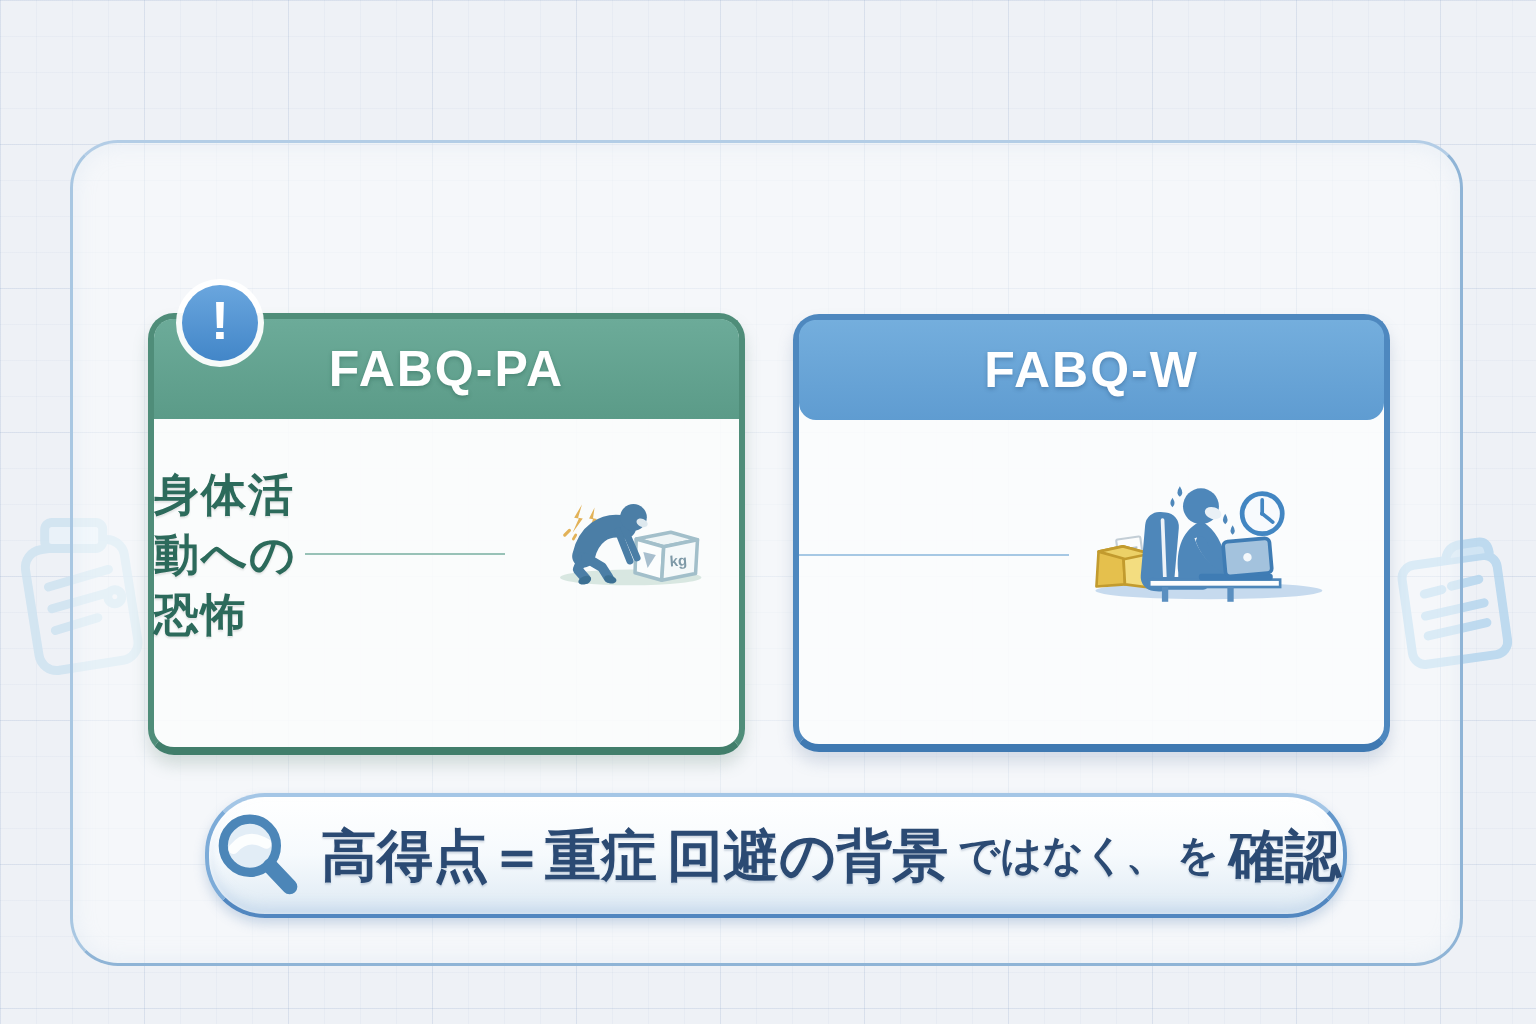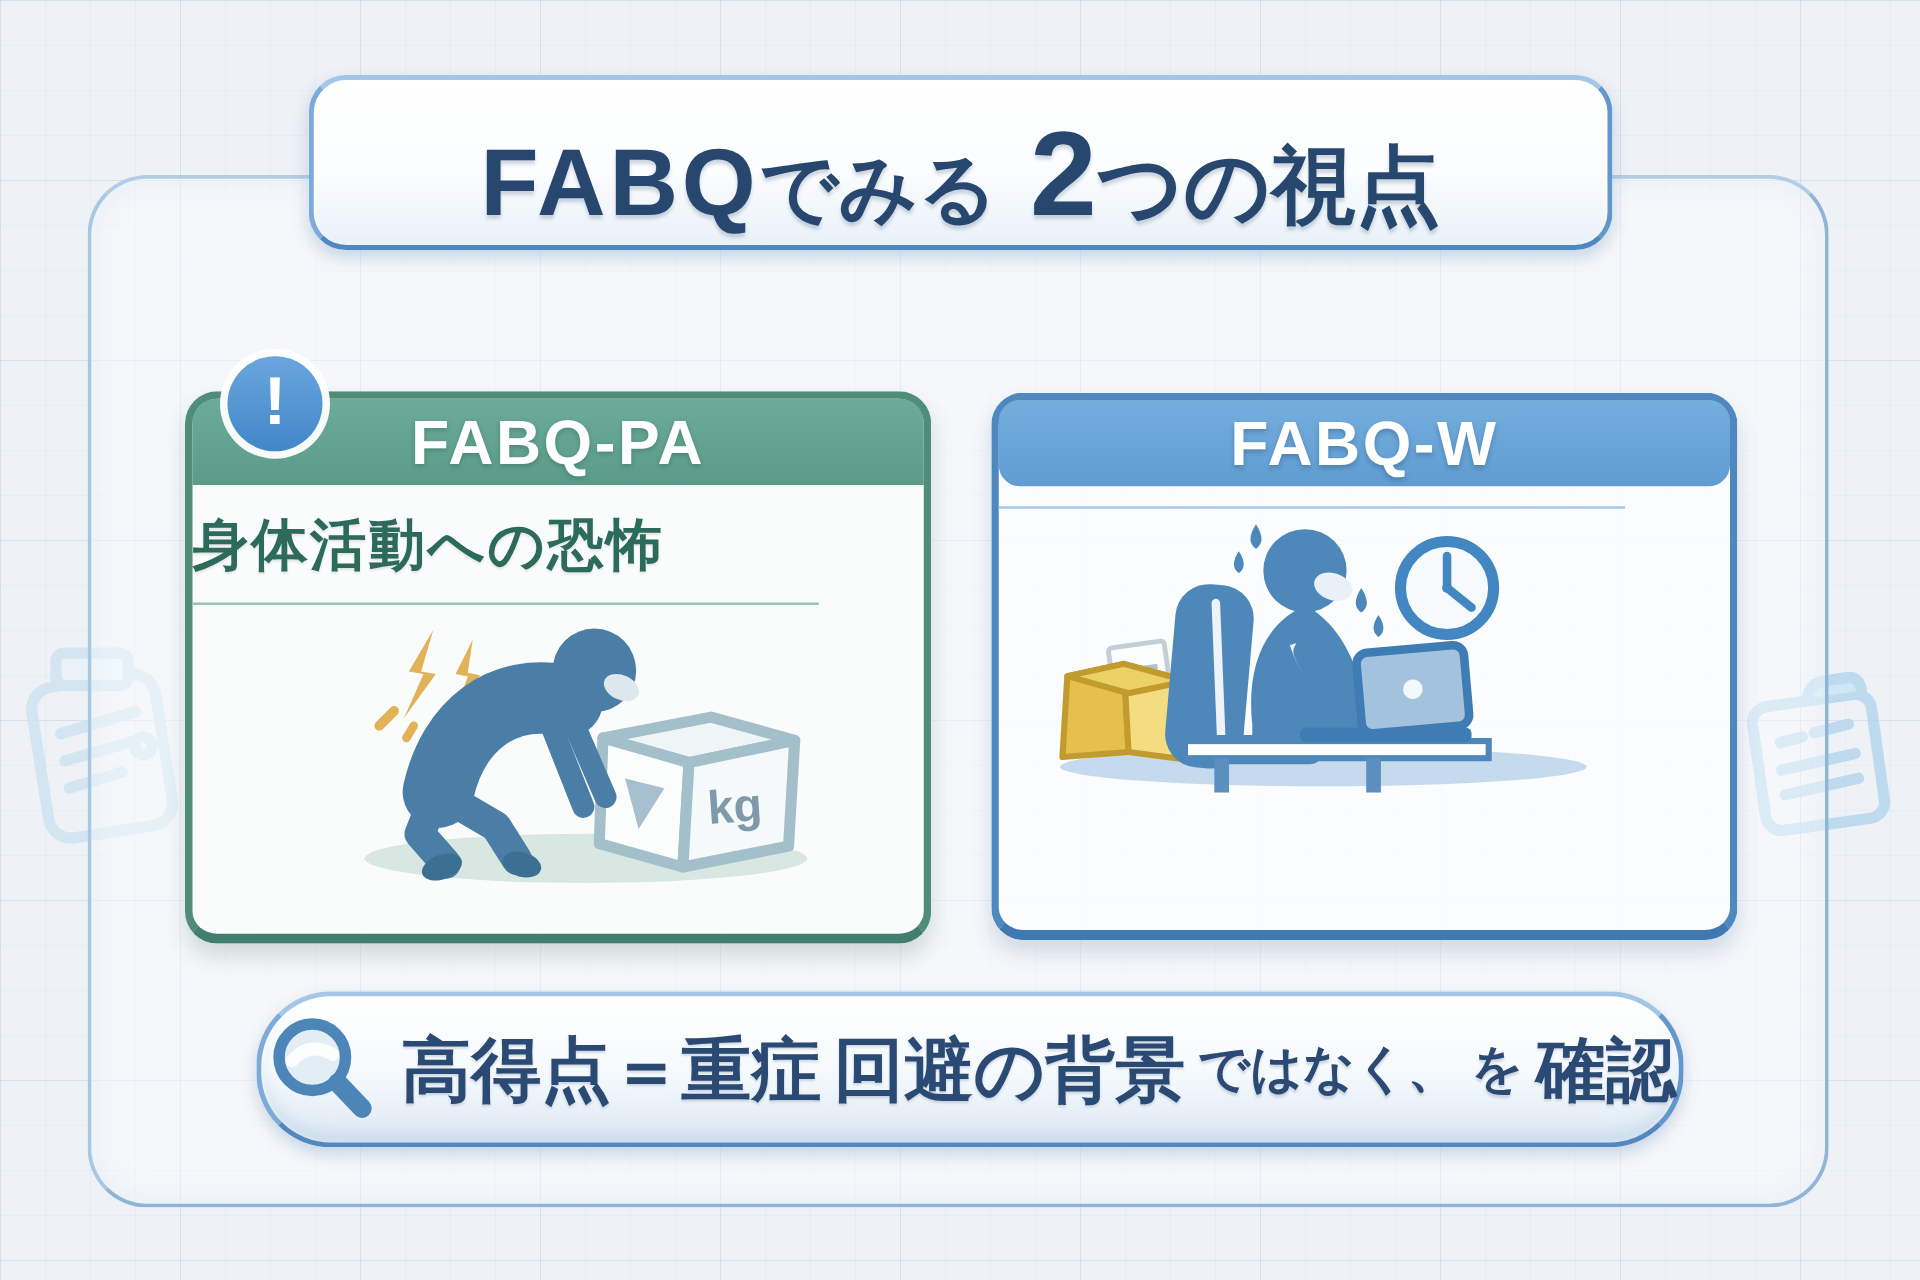--- a/index.html
+++ b/index.html
@@ -124,12 +124,6 @@
 
   <div class="outer-frame"></div>
 
-  <div class="title-banner">
-    <span class="title-seg t-fabq">FABQ</span>
-    <span class="title-seg t-demiru">でみる</span>
-    <span class="title-seg t-two">2</span>
-    <span class="title-seg t-rest">つの視点</span>
-  </div>
 
 
   <div class="card card-pa">

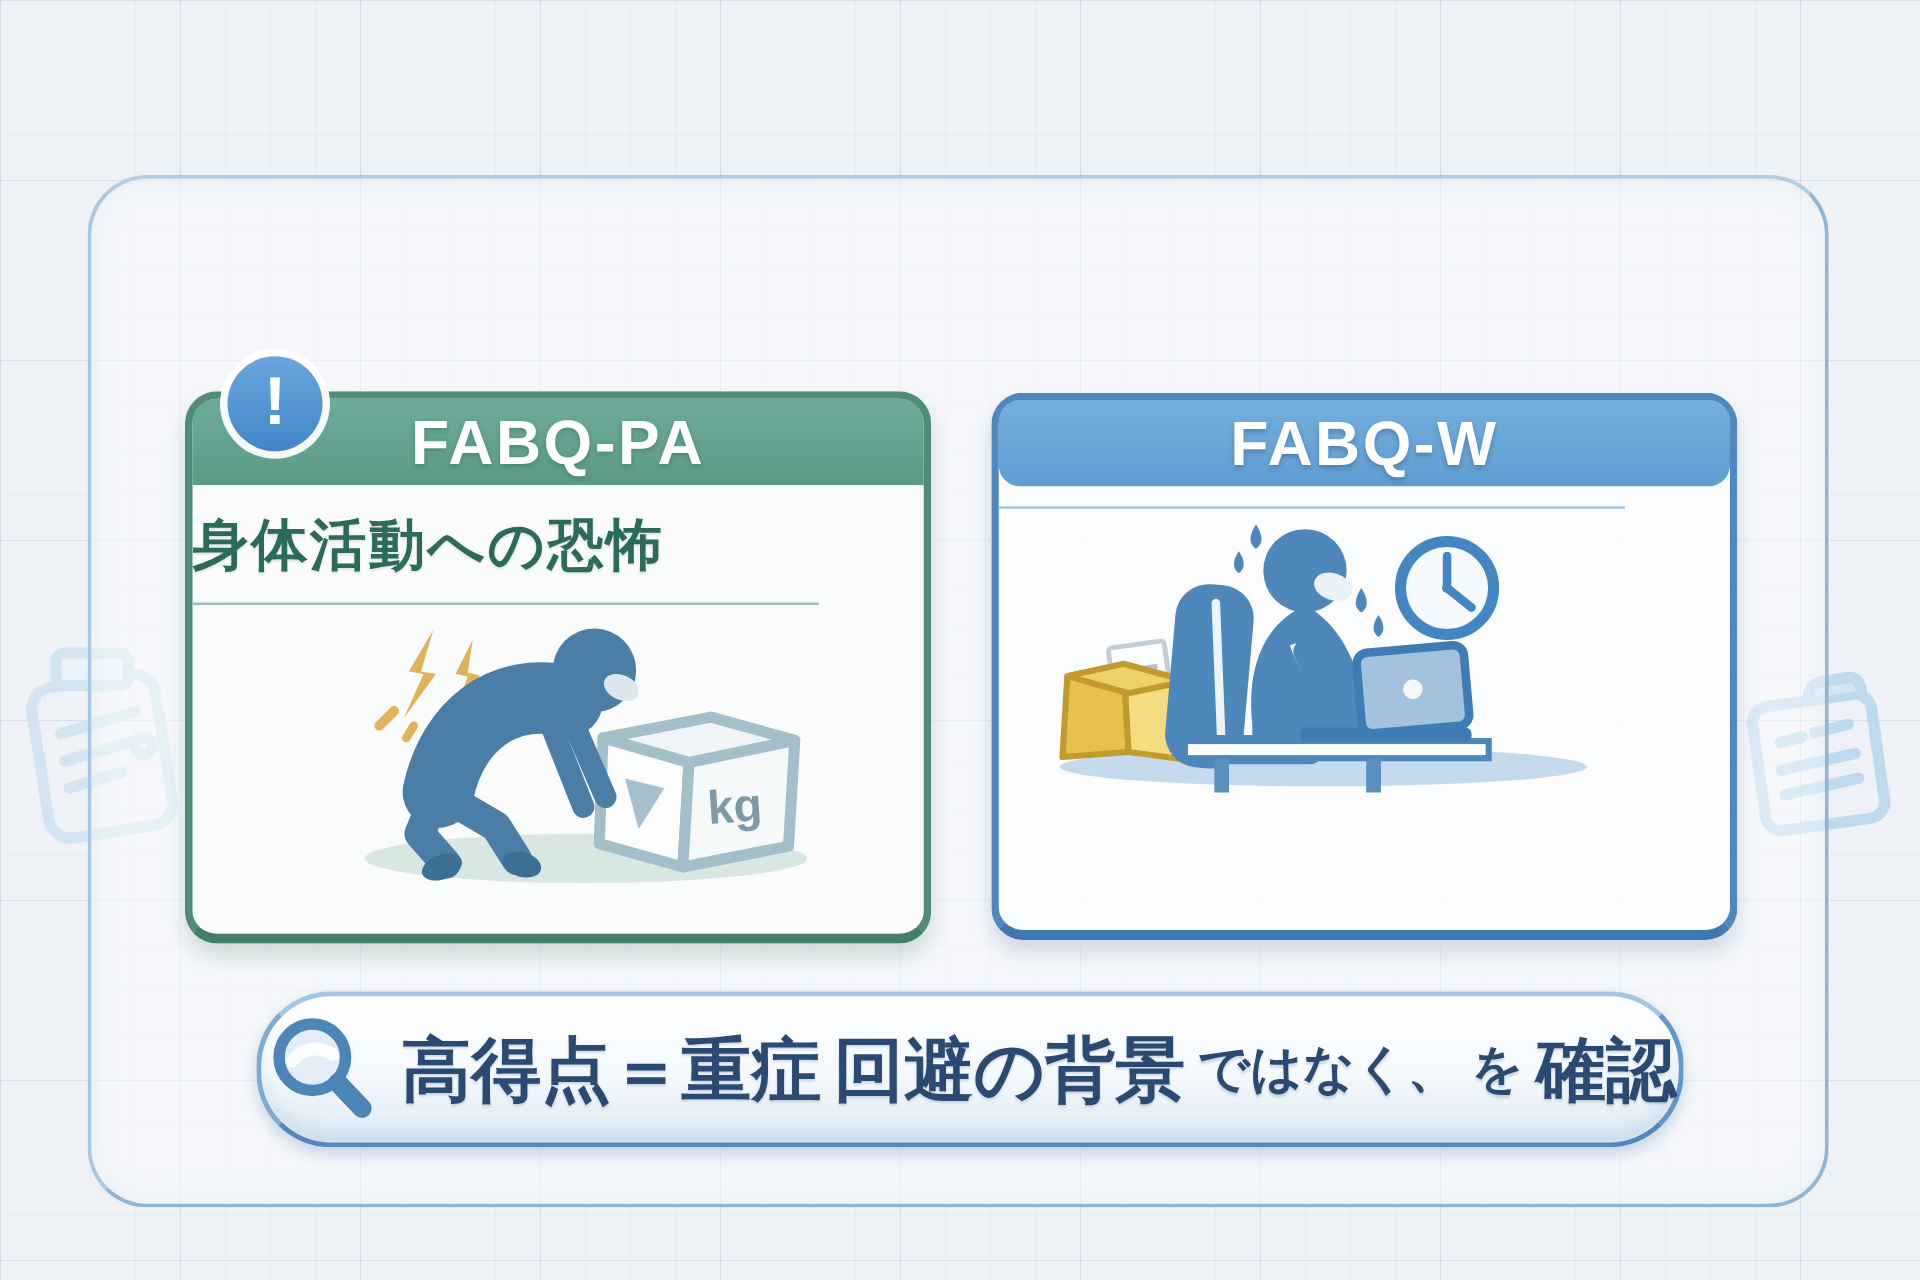--- a/index.html
+++ b/index.html
@@ -52,7 +52,7 @@
 
   .card{ position:absolute; border-radius:26px; }
   .card-header{
-    height:69px; border-radius:19px 19px 0 0; color:#ffffff;
+    height:100px; border-radius:19px 19px 0 0; color:#ffffff;
     display:flex; align-items:center; justify-content:center;
     font-size:50px; font-weight:bold; letter-spacing:2px;
   }

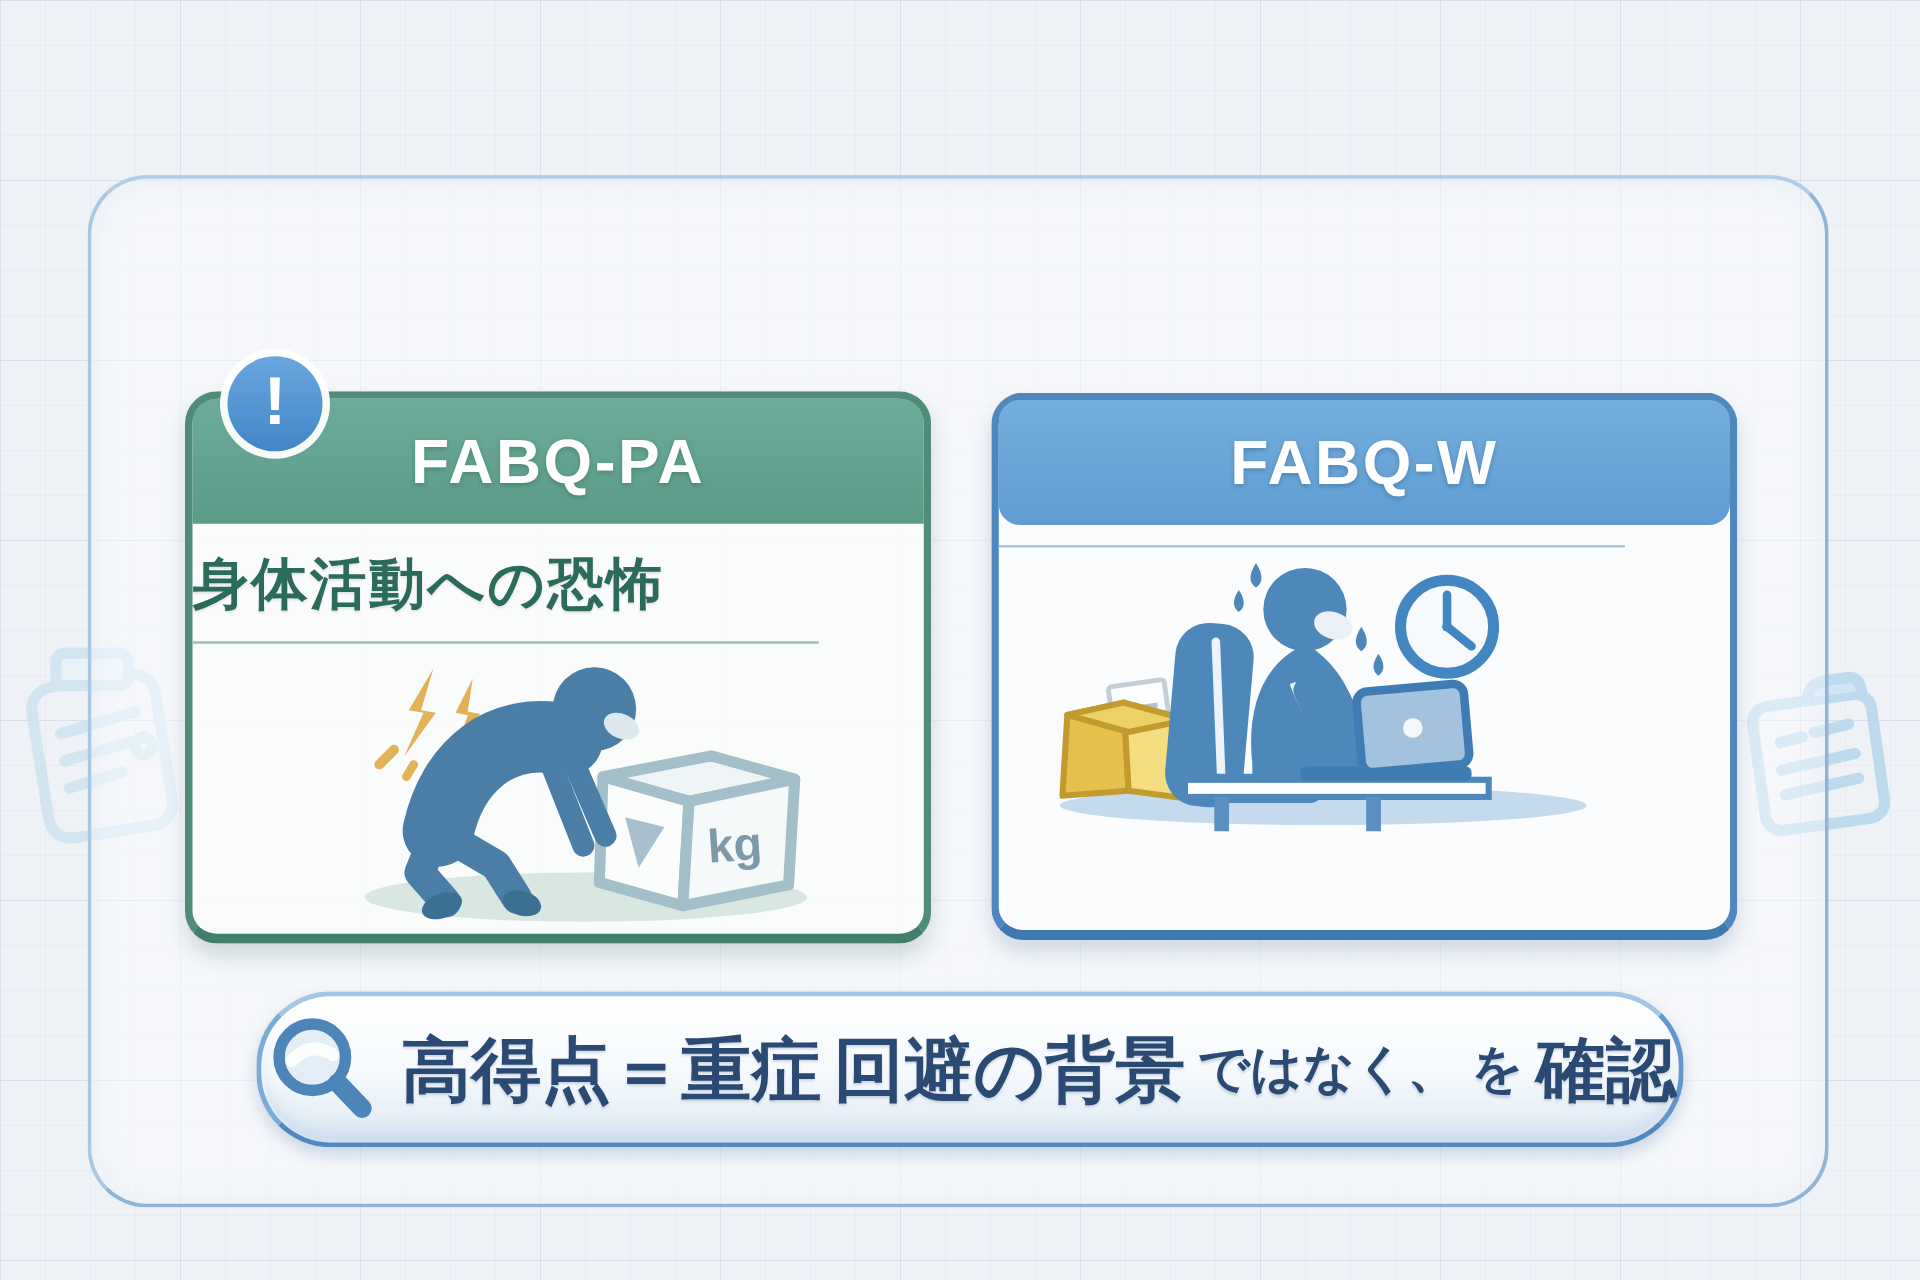--- a/index.html
+++ b/index.html
@@ -56,7 +56,7 @@
     display:flex; align-items:center; justify-content:center;
     font-size:50px; font-weight:bold; letter-spacing:2px;
   }
-  .card-body{ display:flex; flex-direction:column; }
+  .card-body{ display:flex; flex-direction:row; align-items:center; }
   .card-heading{ font-size:45px; font-weight:bold; margin-top:18px; letter-spacing:2px; text-shadow:0 2px 2px rgba(0,0,0,.10); }
   .divider{ width:calc(100% - 84px); height:2px; margin-top:16px; }
   .illus{ width:100%; height:250px; display:block; margin-top:4px; }

